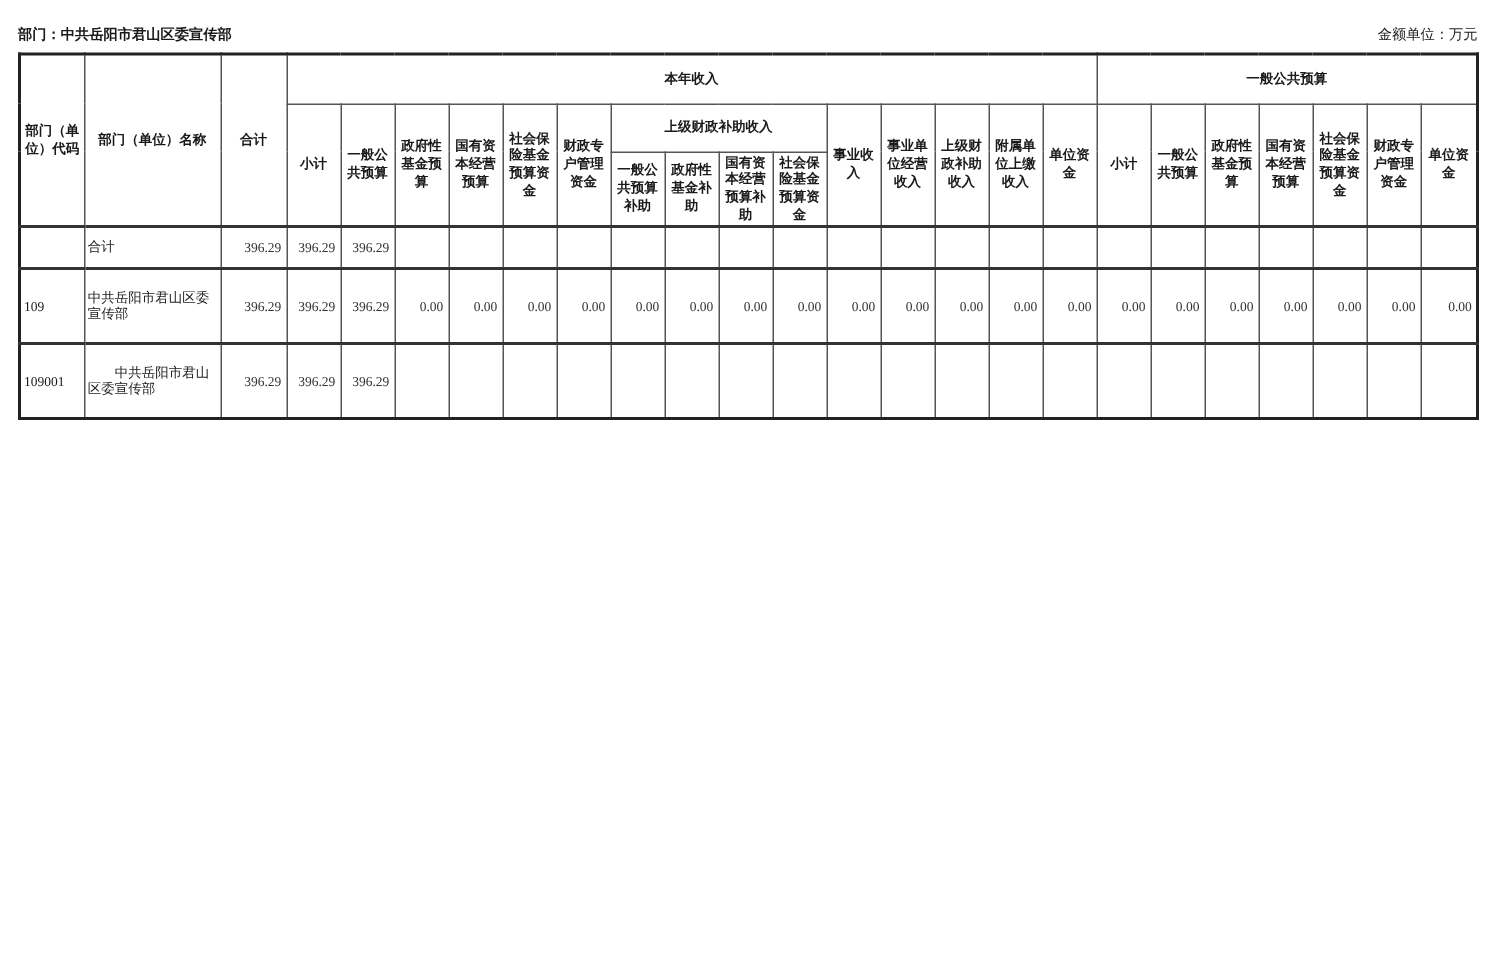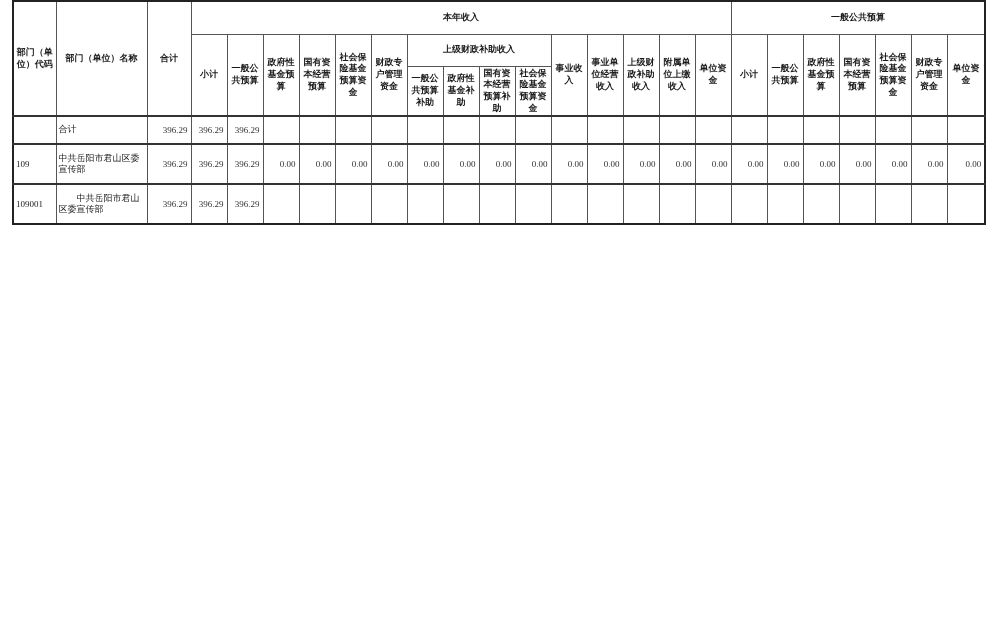--- a/index.html
+++ b/index.html
@@ -82,6 +82,10 @@
 
 
 
+  <div class="meta-row">
+    <span class="dept">部门：中共岳阳市君山区委宣传部</span>
+    <span class="unit">金额单位：万元</span>
+  </div>
 
   <table class="report">
     <colgroup>

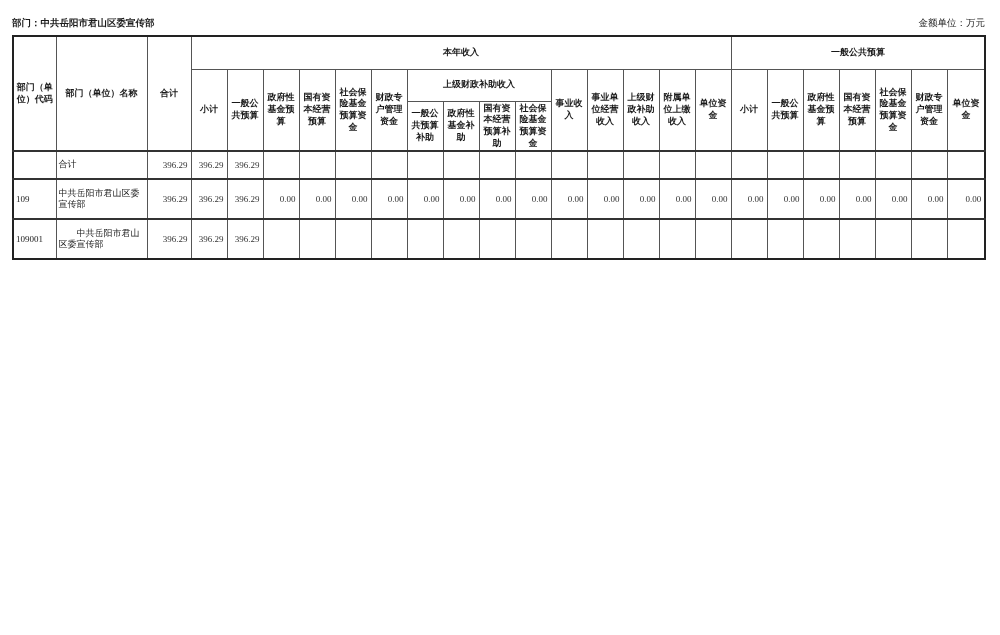--- a/index.html
+++ b/index.html
@@ -53,7 +53,7 @@
   .report thead tr:nth-child(1) { height: 33px; }
   .report thead tr:nth-child(2) { height: 32px; }
   .report thead tr:nth-child(3) { height: 50px; }
-  .report tbody tr { height: 40px; }
+  .report tbody tr { height: 50px; }
   .report tbody tr:first-child { height: 28px; }
   .report tbody td { border-top: 2px solid #333; }
   .report tbody td.num { text-align: right; padding-right: 3px; color: #333; }

